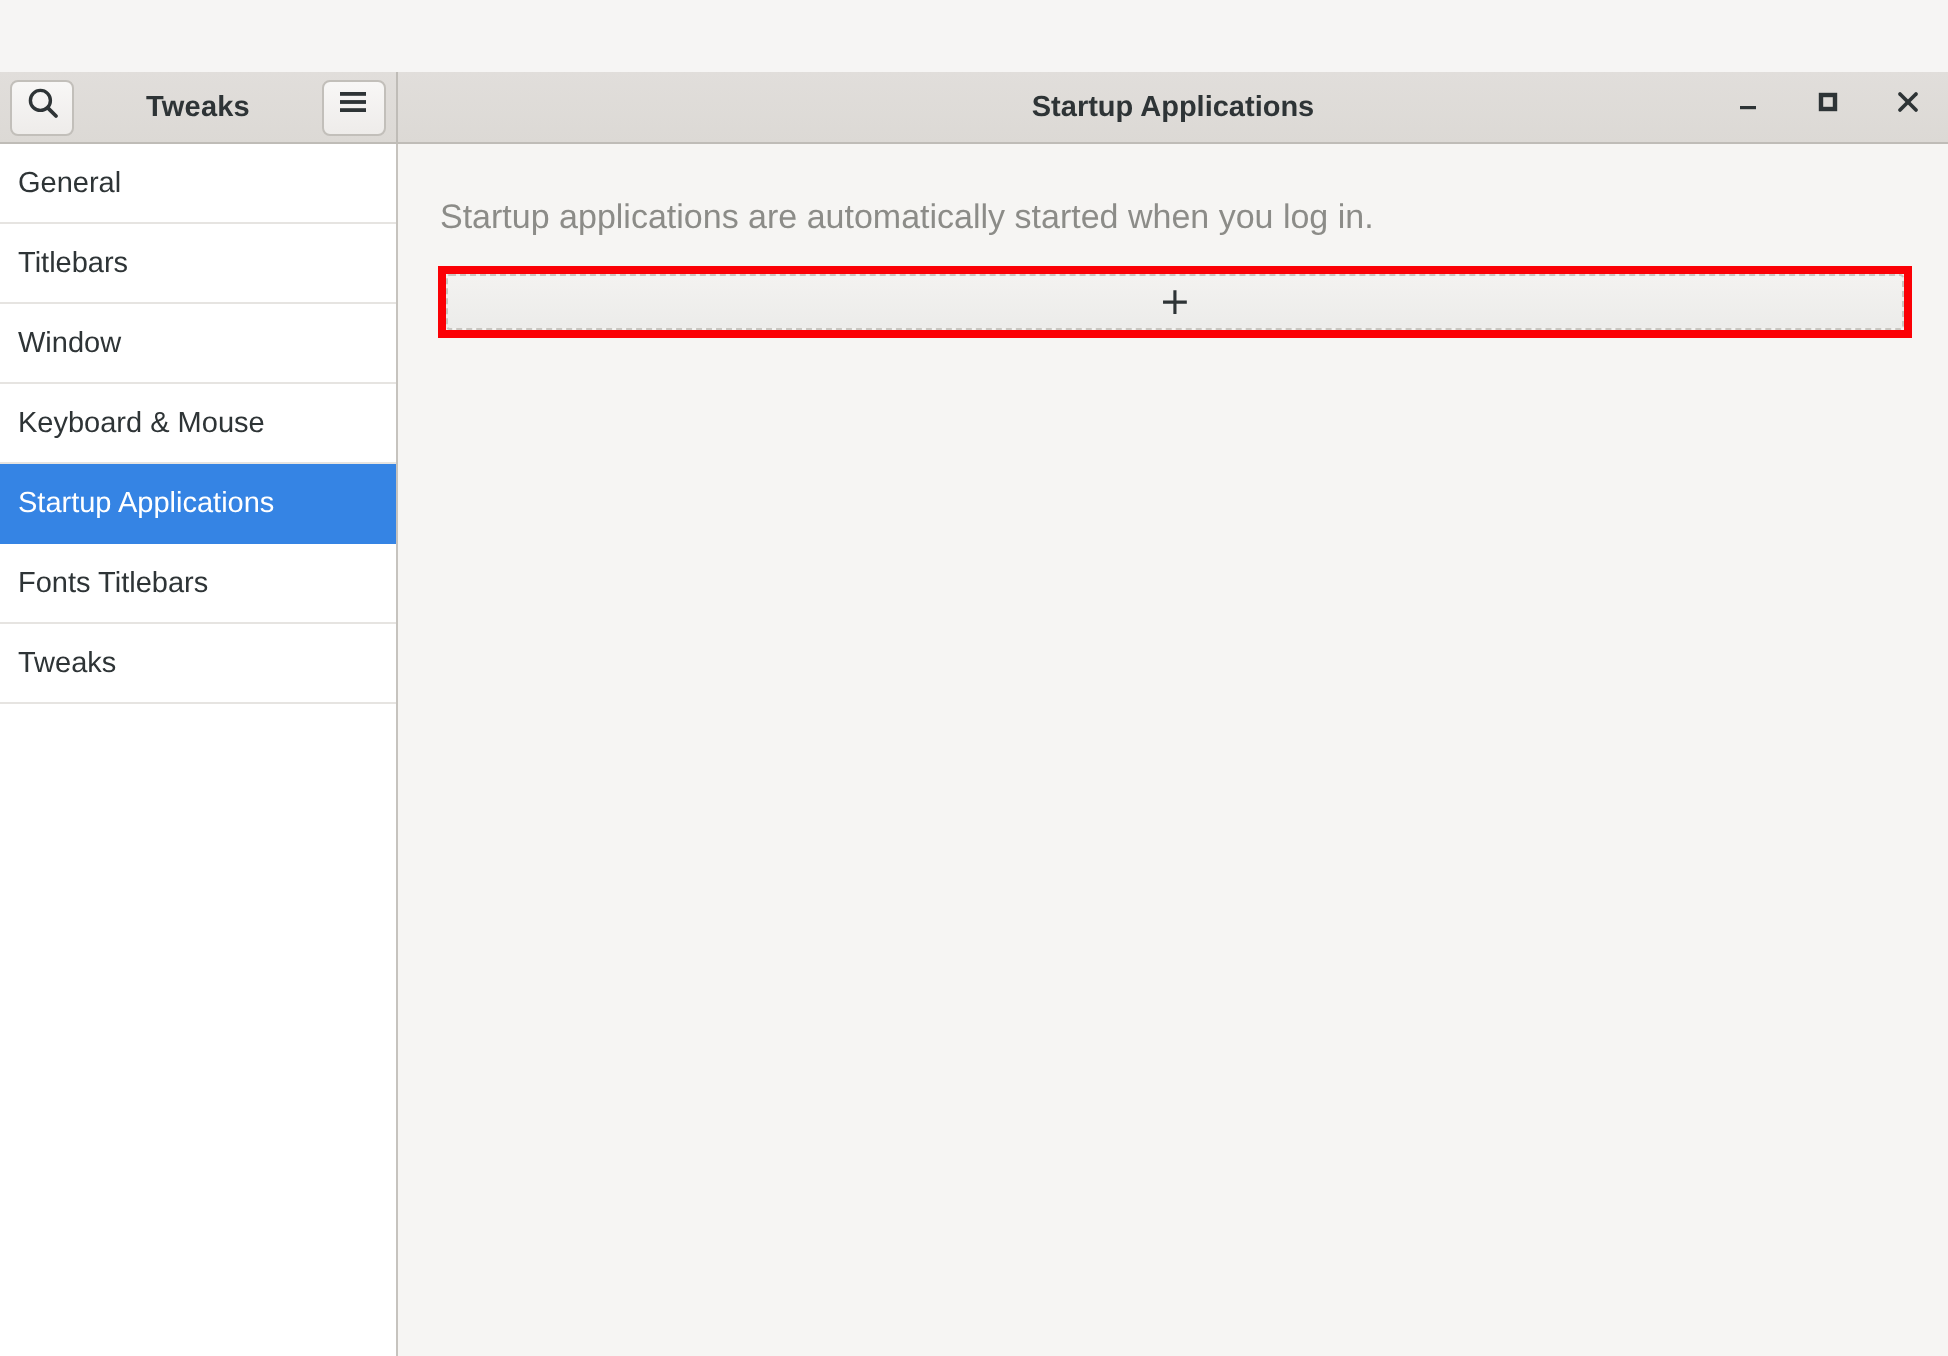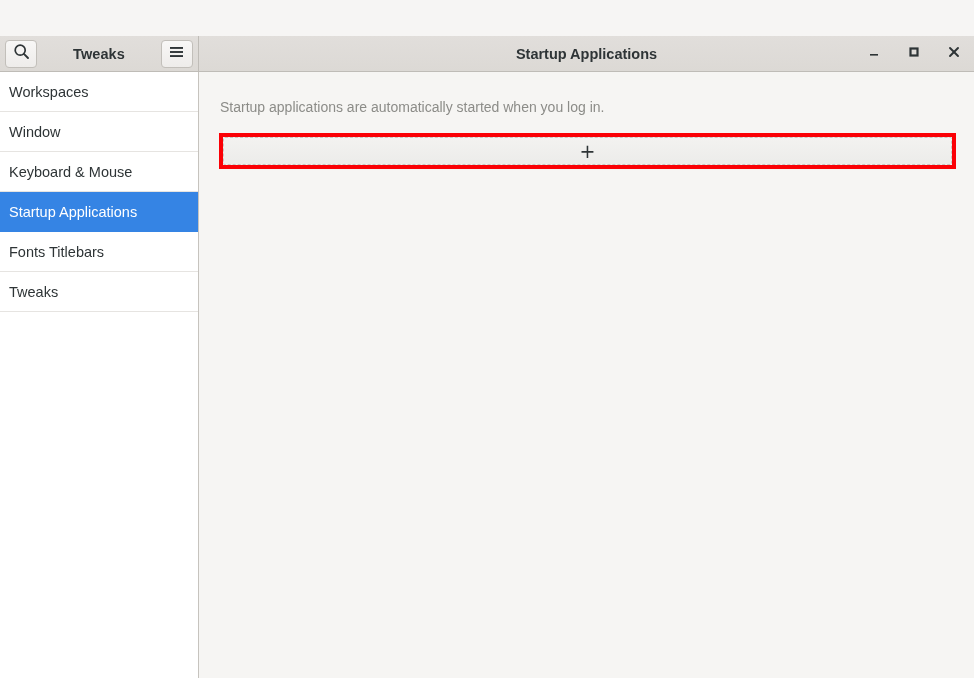--- a/index.html
+++ b/index.html
@@ -250,6 +250,7 @@
   </div>
 
   <div class="sidebar">
+    <div class="side-item">General</div>
     <div class="side-item">Workspaces</div>
     <div class="side-item">Window</div>
     <div class="side-item">Keyboard &amp; Mouse</div>

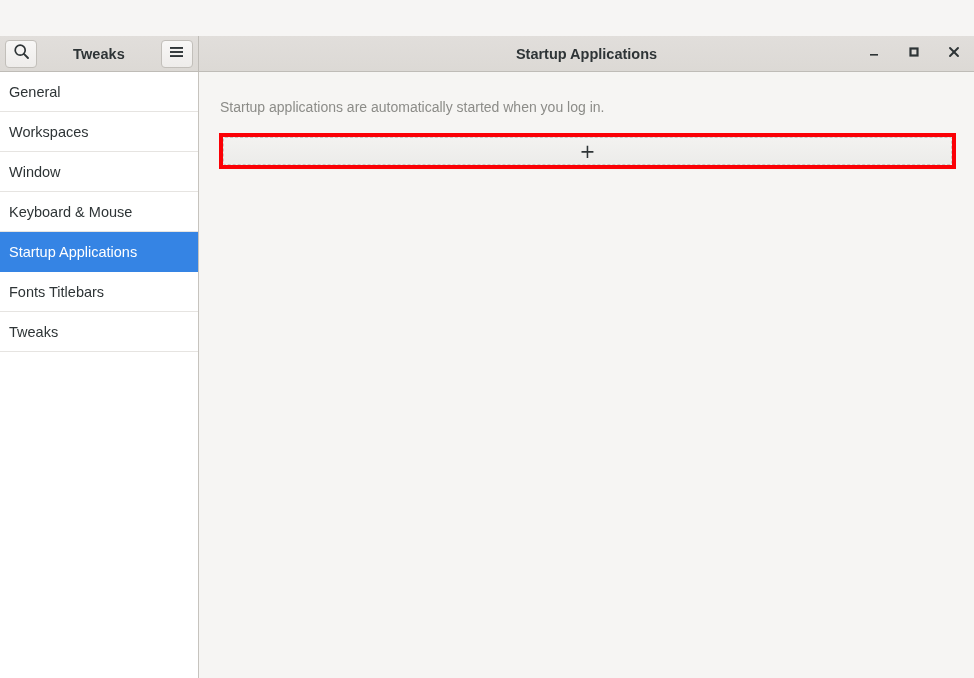--- a/index.html
+++ b/index.html
@@ -151,7 +151,7 @@
     position: absolute;
     top: 27px;
     left: 21px;
-    font-size: 14px;
+    font-size: 17px;
     color: #8c8c88;
   }
 

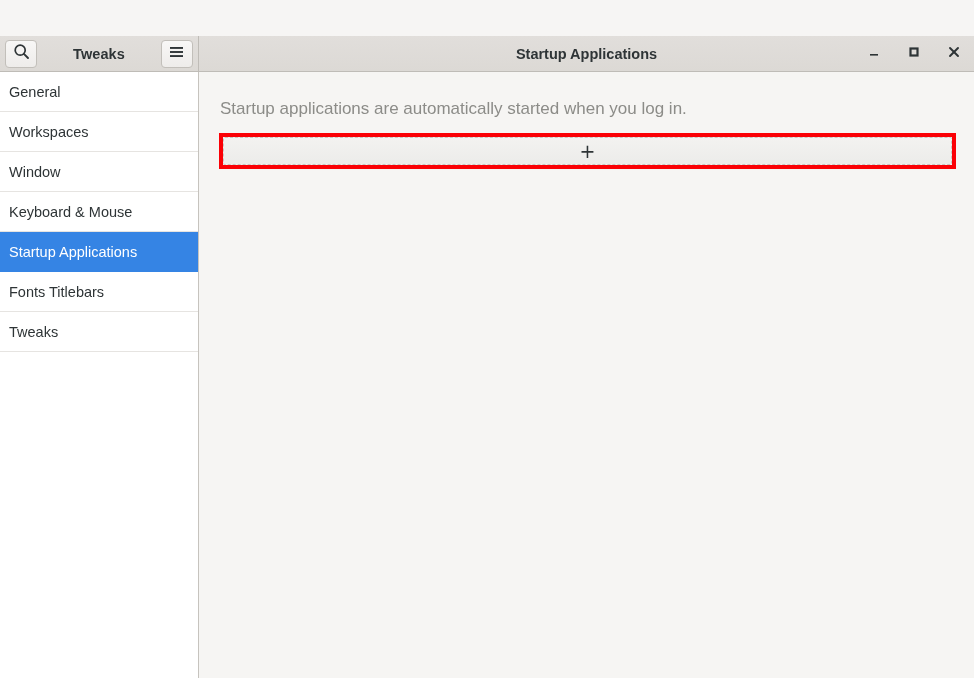--- a/index.html
+++ b/index.html
@@ -251,7 +251,7 @@
 
   <div class="sidebar">
     <div class="side-item">General</div>
-    <div class="side-item">Workspaces</div>
+    <div class="side-item">Titlebars</div>
     <div class="side-item">Window</div>
     <div class="side-item">Keyboard &amp; Mouse</div>
     <div class="side-item selected">Startup Applications</div>

